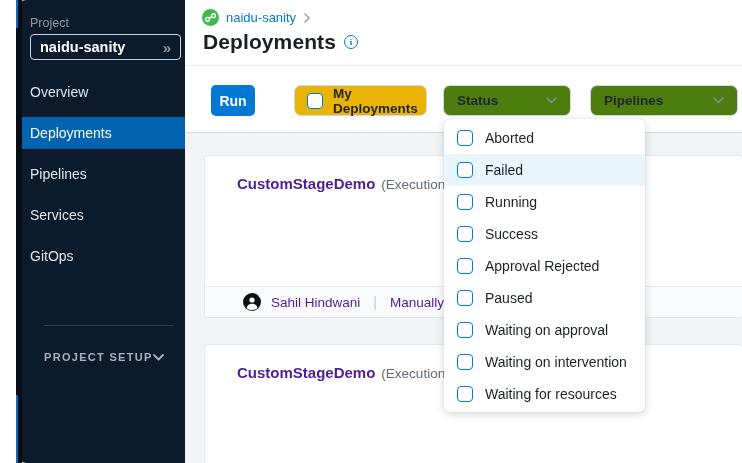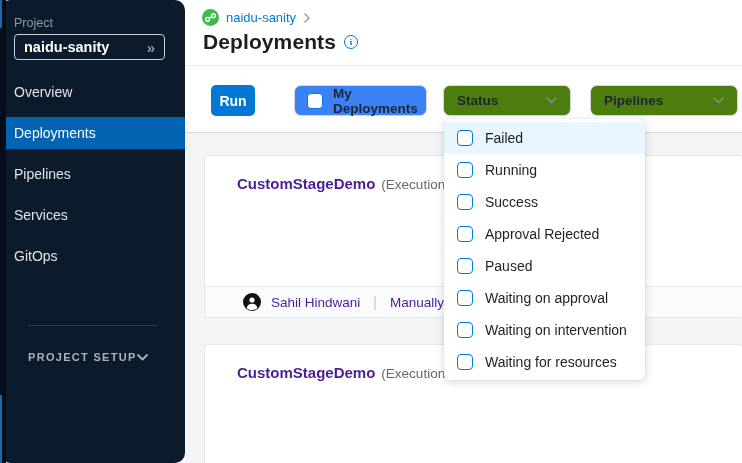--- a/index.html
+++ b/index.html
@@ -8,7 +8,7 @@
   .stage { position:relative; width:742px; height:463px; overflow:hidden; background:#ffffff; }
 
   
-  .sidebar { position:absolute; left:0; top:0; width:185px; height:463px; background:#0b1b2b;border-radius:10px; }
+  .sidebar { position:absolute; left:16px; top:0; width:185px; height:463px; background:#0b1b2b;border-radius:10px; }
   .rail { position:absolute; left:0; top:0; width:6px; height:463px; background:#050e18; }
   .rail-accent-top { position:absolute; left:0; top:0; width:2px; height:28px; background:#1e66ad; }
   .rail-accent-bottom { position:absolute; left:0; top:395px; width:2px; height:68px; background:#1e66ad; }

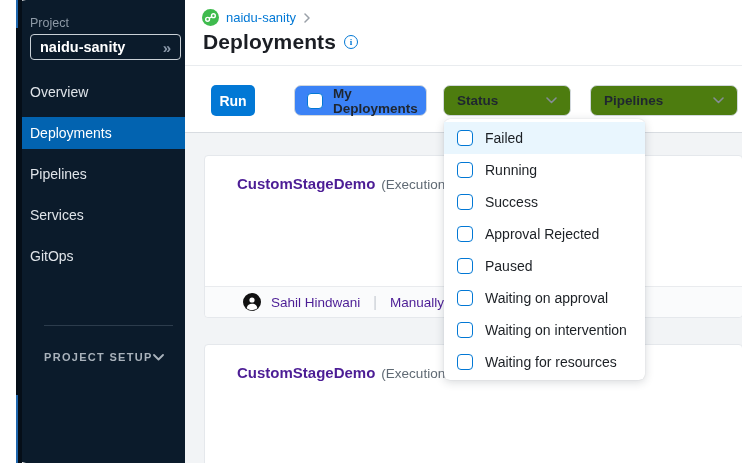--- a/index.html
+++ b/index.html
@@ -47,7 +47,7 @@
     font-family:"Liberation Sans",sans-serif; cursor:pointer; }
   .pill { position:absolute; top:19px; height:31px; border:1px solid #d2d8dd; border-radius:7px;
     display:flex; align-items:center; cursor:pointer; }
-  .my-deployments { left:109px; width:133px; background:#3b82f6; padding:0 12px; gap:10px; }
+  .my-deployments { left:109px; width:133px; background:#eab308; padding:0 12px; gap:10px; }
   .pill-label { font-size:13.5px; font-weight:600; color:#1f2630; }
   .select { background:#4d7c0f; justify-content:space-between; padding:0 13px; }
   .select-status { left:258px; width:128px; }

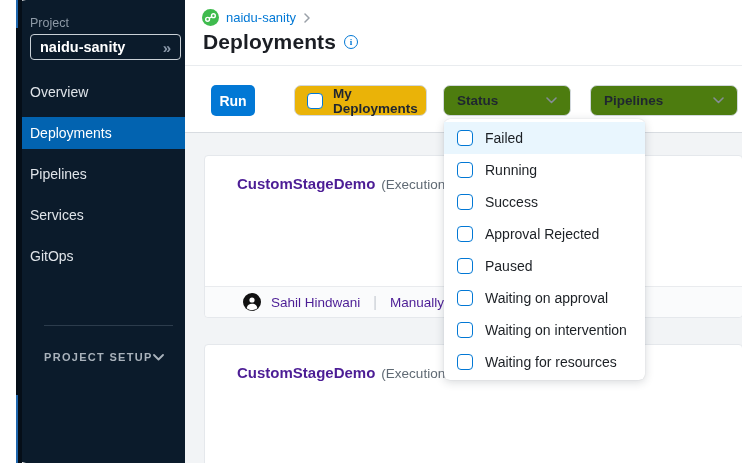--- a/index.html
+++ b/index.html
@@ -198,6 +198,10 @@
 
   <div class="dropdown-panel">
 
+      <div class="option-row">
+        <span class="checkbox"></span>
+        <span class="option-label">Aborted</span>
+      </div>
 
 
       <div class="option-row highlighted">

